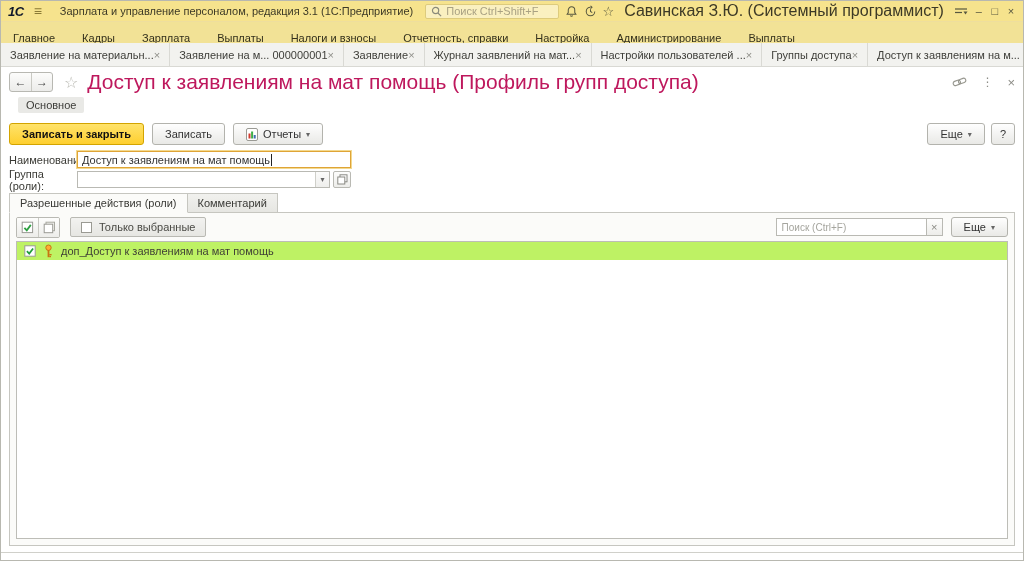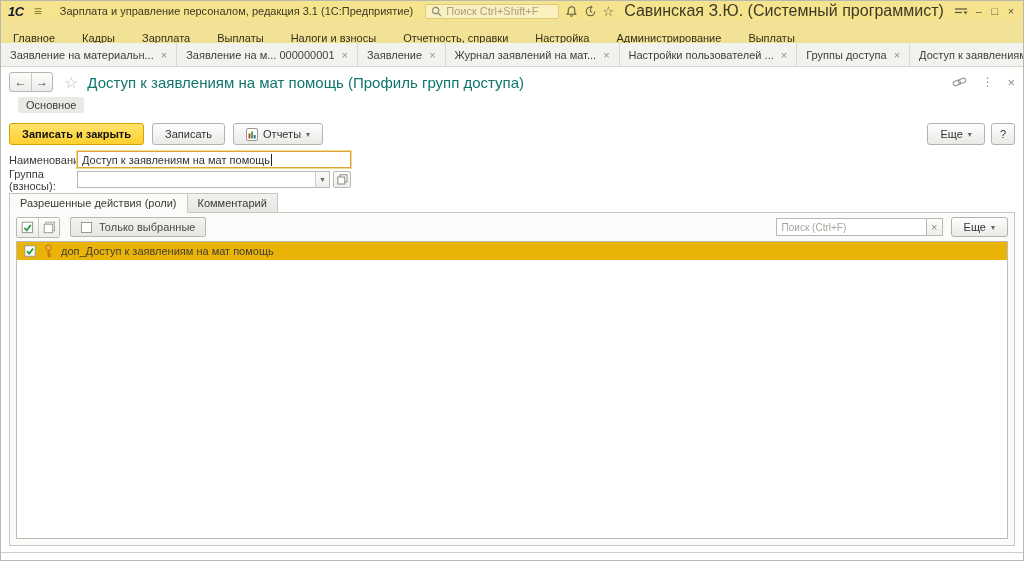--- a/index.html
+++ b/index.html
@@ -40,7 +40,7 @@
     background:#f2f2ef; border-bottom:1px solid #d9d9d4; display:flex; align-items:stretch;
   }
   .wtab {
-    display:flex; align-items:center; gap:7px; padding:0 9px;
+    display:flex; align-items:center; padding:0 9px;
     border-right:1px solid #d9d9d4; color:#3e3e39; white-space:nowrap;
   }
   .wtab .x { color:#8f8f89; font-size:11px; }

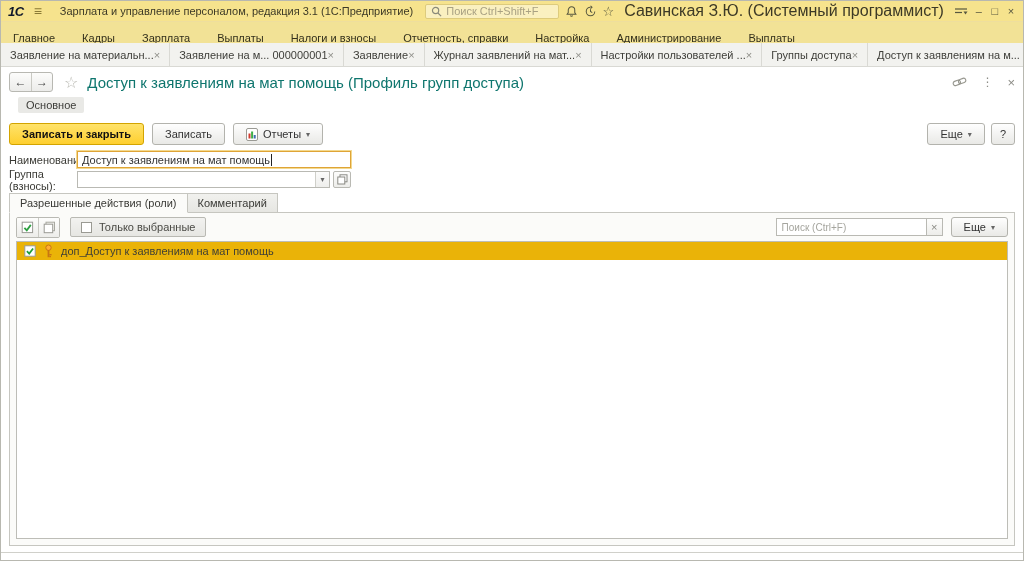--- a/index.html
+++ b/index.html
@@ -50,7 +50,7 @@
   .navbtn { width:21px; height:18px; display:flex; align-items:center; justify-content:center; color:#444; font-size:12px; }
   .navbtn.fwd { border-left:1px solid #c9c9c3; color:#444; }
   .star-fav { color:#b9b9b2; font-size:16px; margin:0 9px 0 11px; }
-  .form-title { font-size:15px; color:#0f766e; white-space:nowrap; }
+  .form-title { font-size:21px; color:#be185d; white-space:nowrap; }
   .hdr-icons { margin-left:auto; display:flex; align-items:center; gap:14px; color:#8c8c86; }
   .hdr-icons .kebab { font-size:12px; }
   .hdr-icons .x { font-size:13px; }

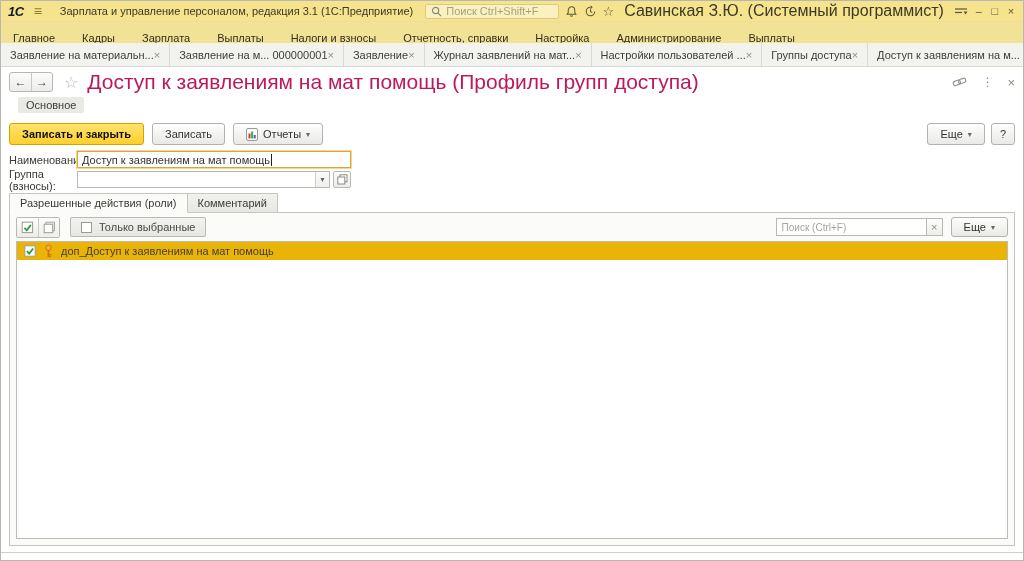--- a/index.html
+++ b/index.html
@@ -264,7 +264,7 @@
   </div>
 
   <div class="field-row" style="top:169px;">
-    <span class="lbl">Группа (взносы):</span>
+    <span class="lbl">Группа (роли):</span>
     <span class="combo">
       <span class="val"></span>
       <span class="dd">▾</span>

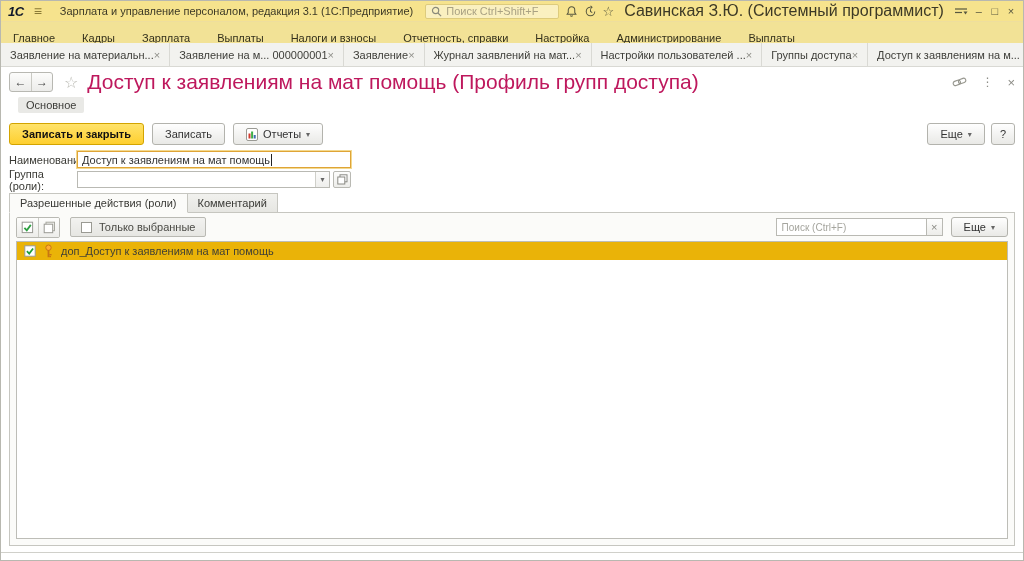--- a/index.html
+++ b/index.html
@@ -104,7 +104,7 @@
   .search-box input::placeholder { color:#a5a59e; }
   .search-clear { width:17px; height:18px; border:1px solid #b9b9b3; display:flex; align-items:center; justify-content:center; color:#8a8a84; background:linear-gradient(#fdfdfc,#ededea); }
   .list { position:absolute; top:28px; left:6px; right:6px; bottom:6px; border:1px solid #bdbdb7; background:#fff; overflow:hidden; }
-  .list-row { height:18px; display:flex; align-items:center; gap:7px; padding:0 7px; background:#eab308; color:#3f3f35; }
+  .list-row { height:18px; display:flex; align-items:center; gap:7px; padding:0 7px; background:#bef264; color:#3f3f35; }
   
   .footer-line { position:absolute; left:0; right:0; top:551px; border-top:1px solid #d0d0ca; }
   svg { display:block; }

